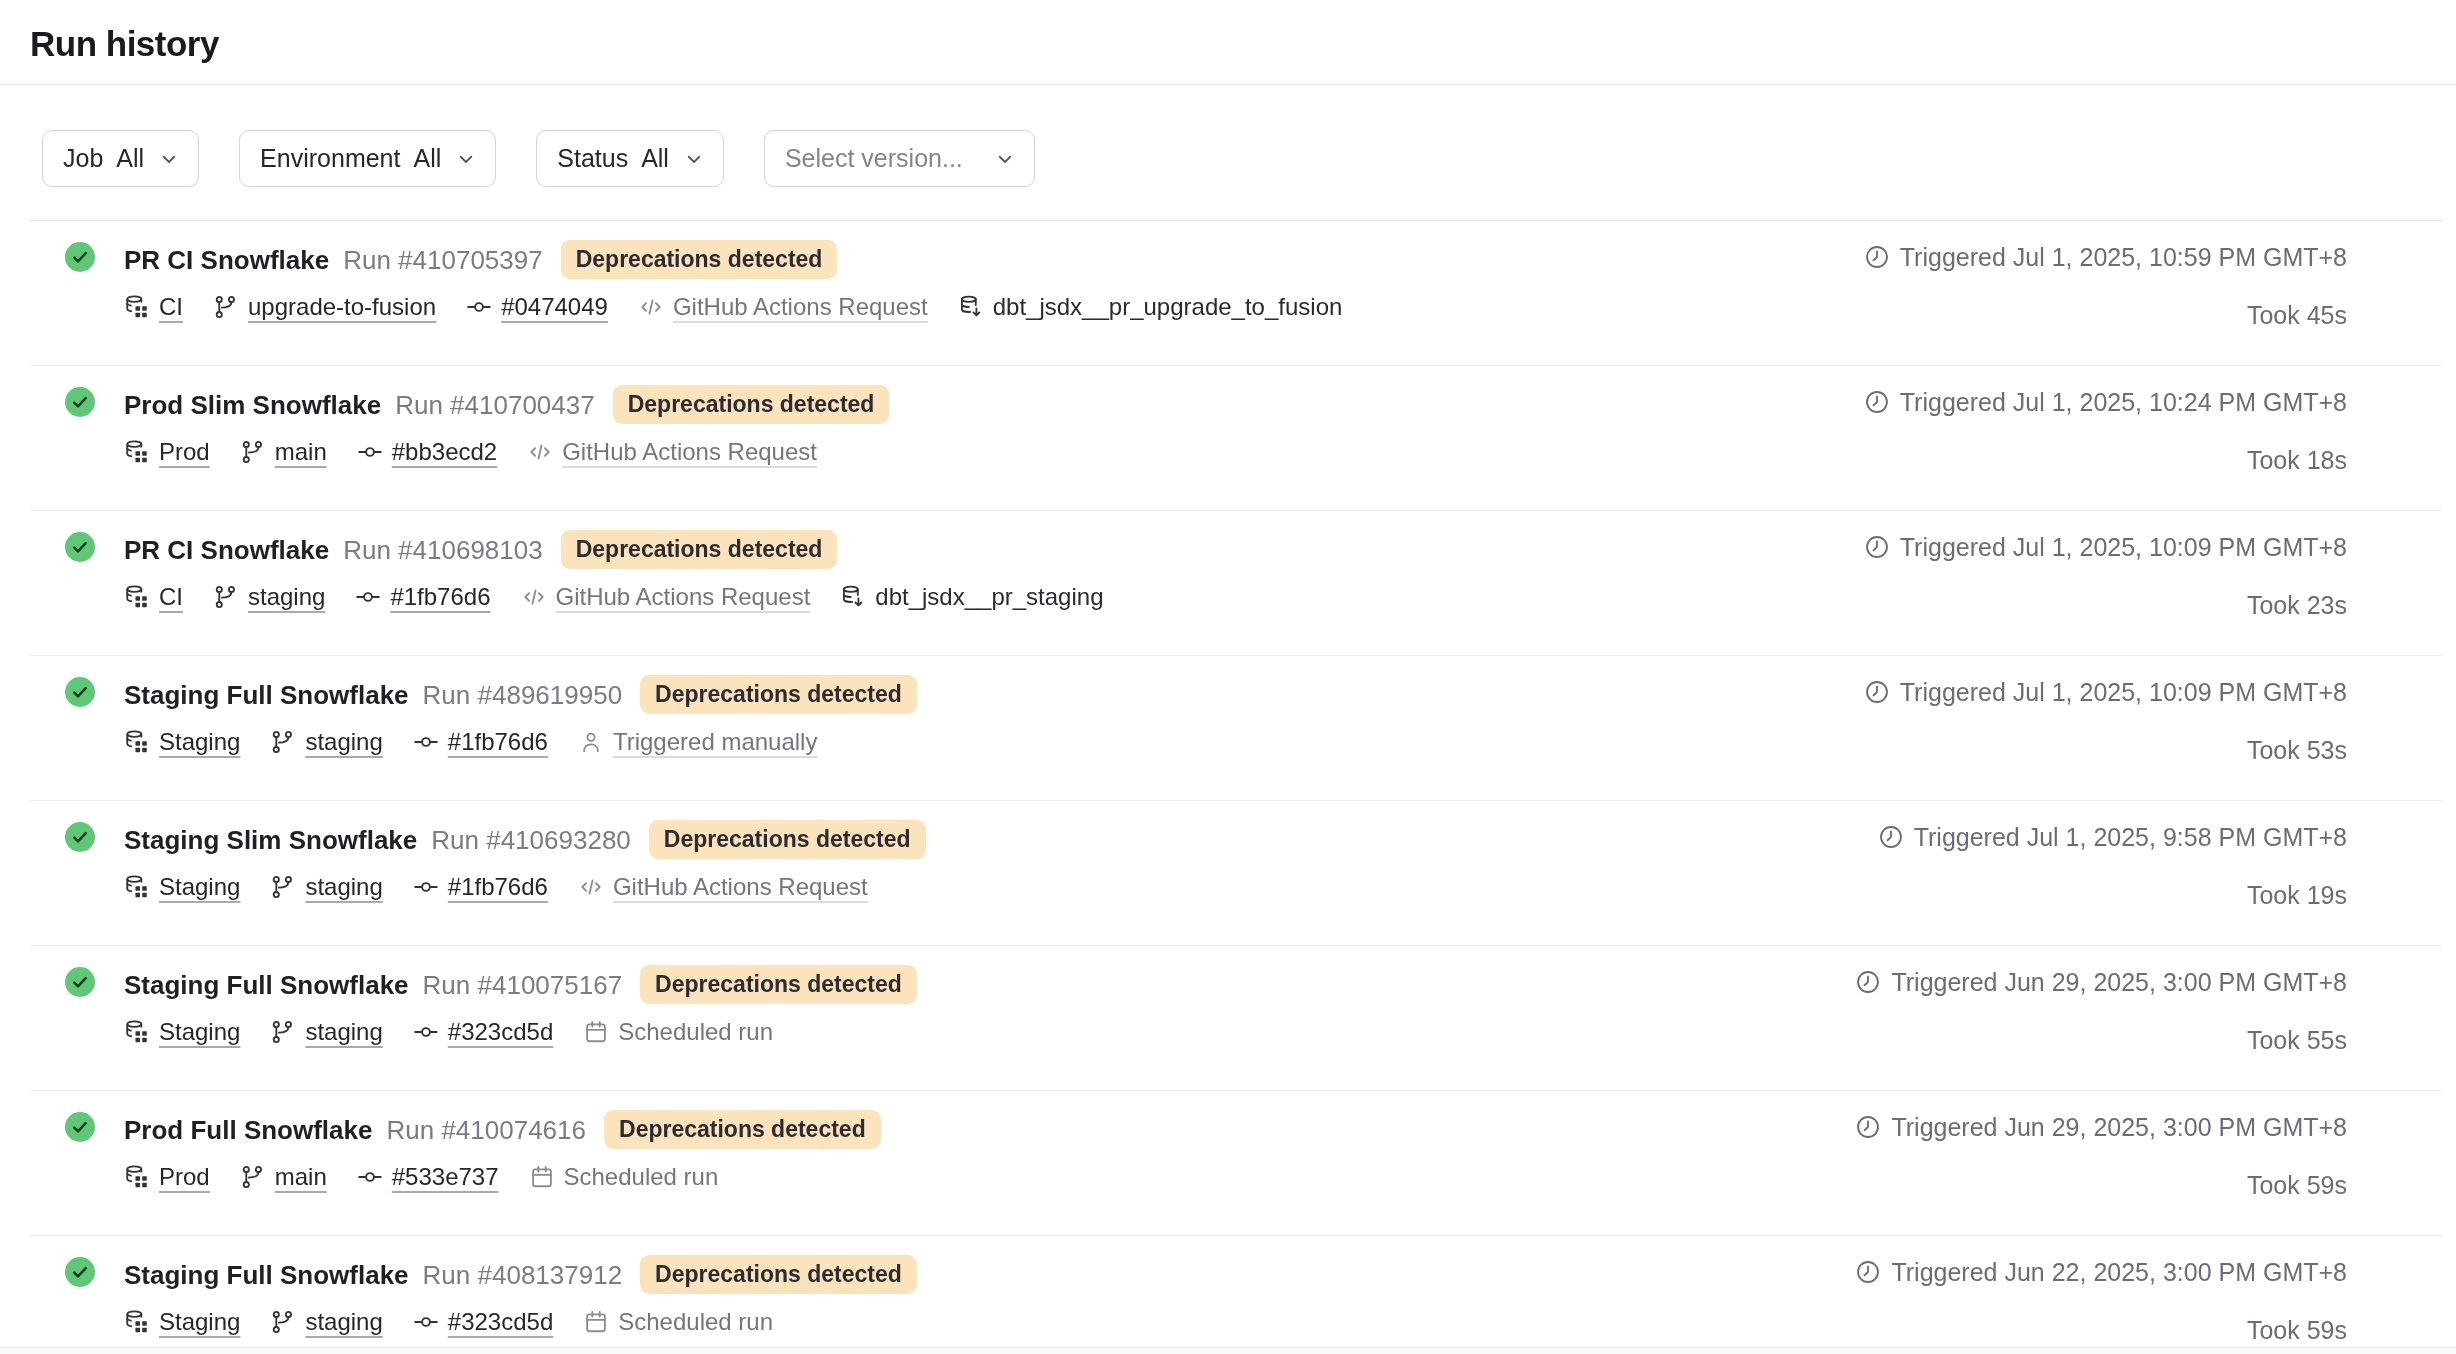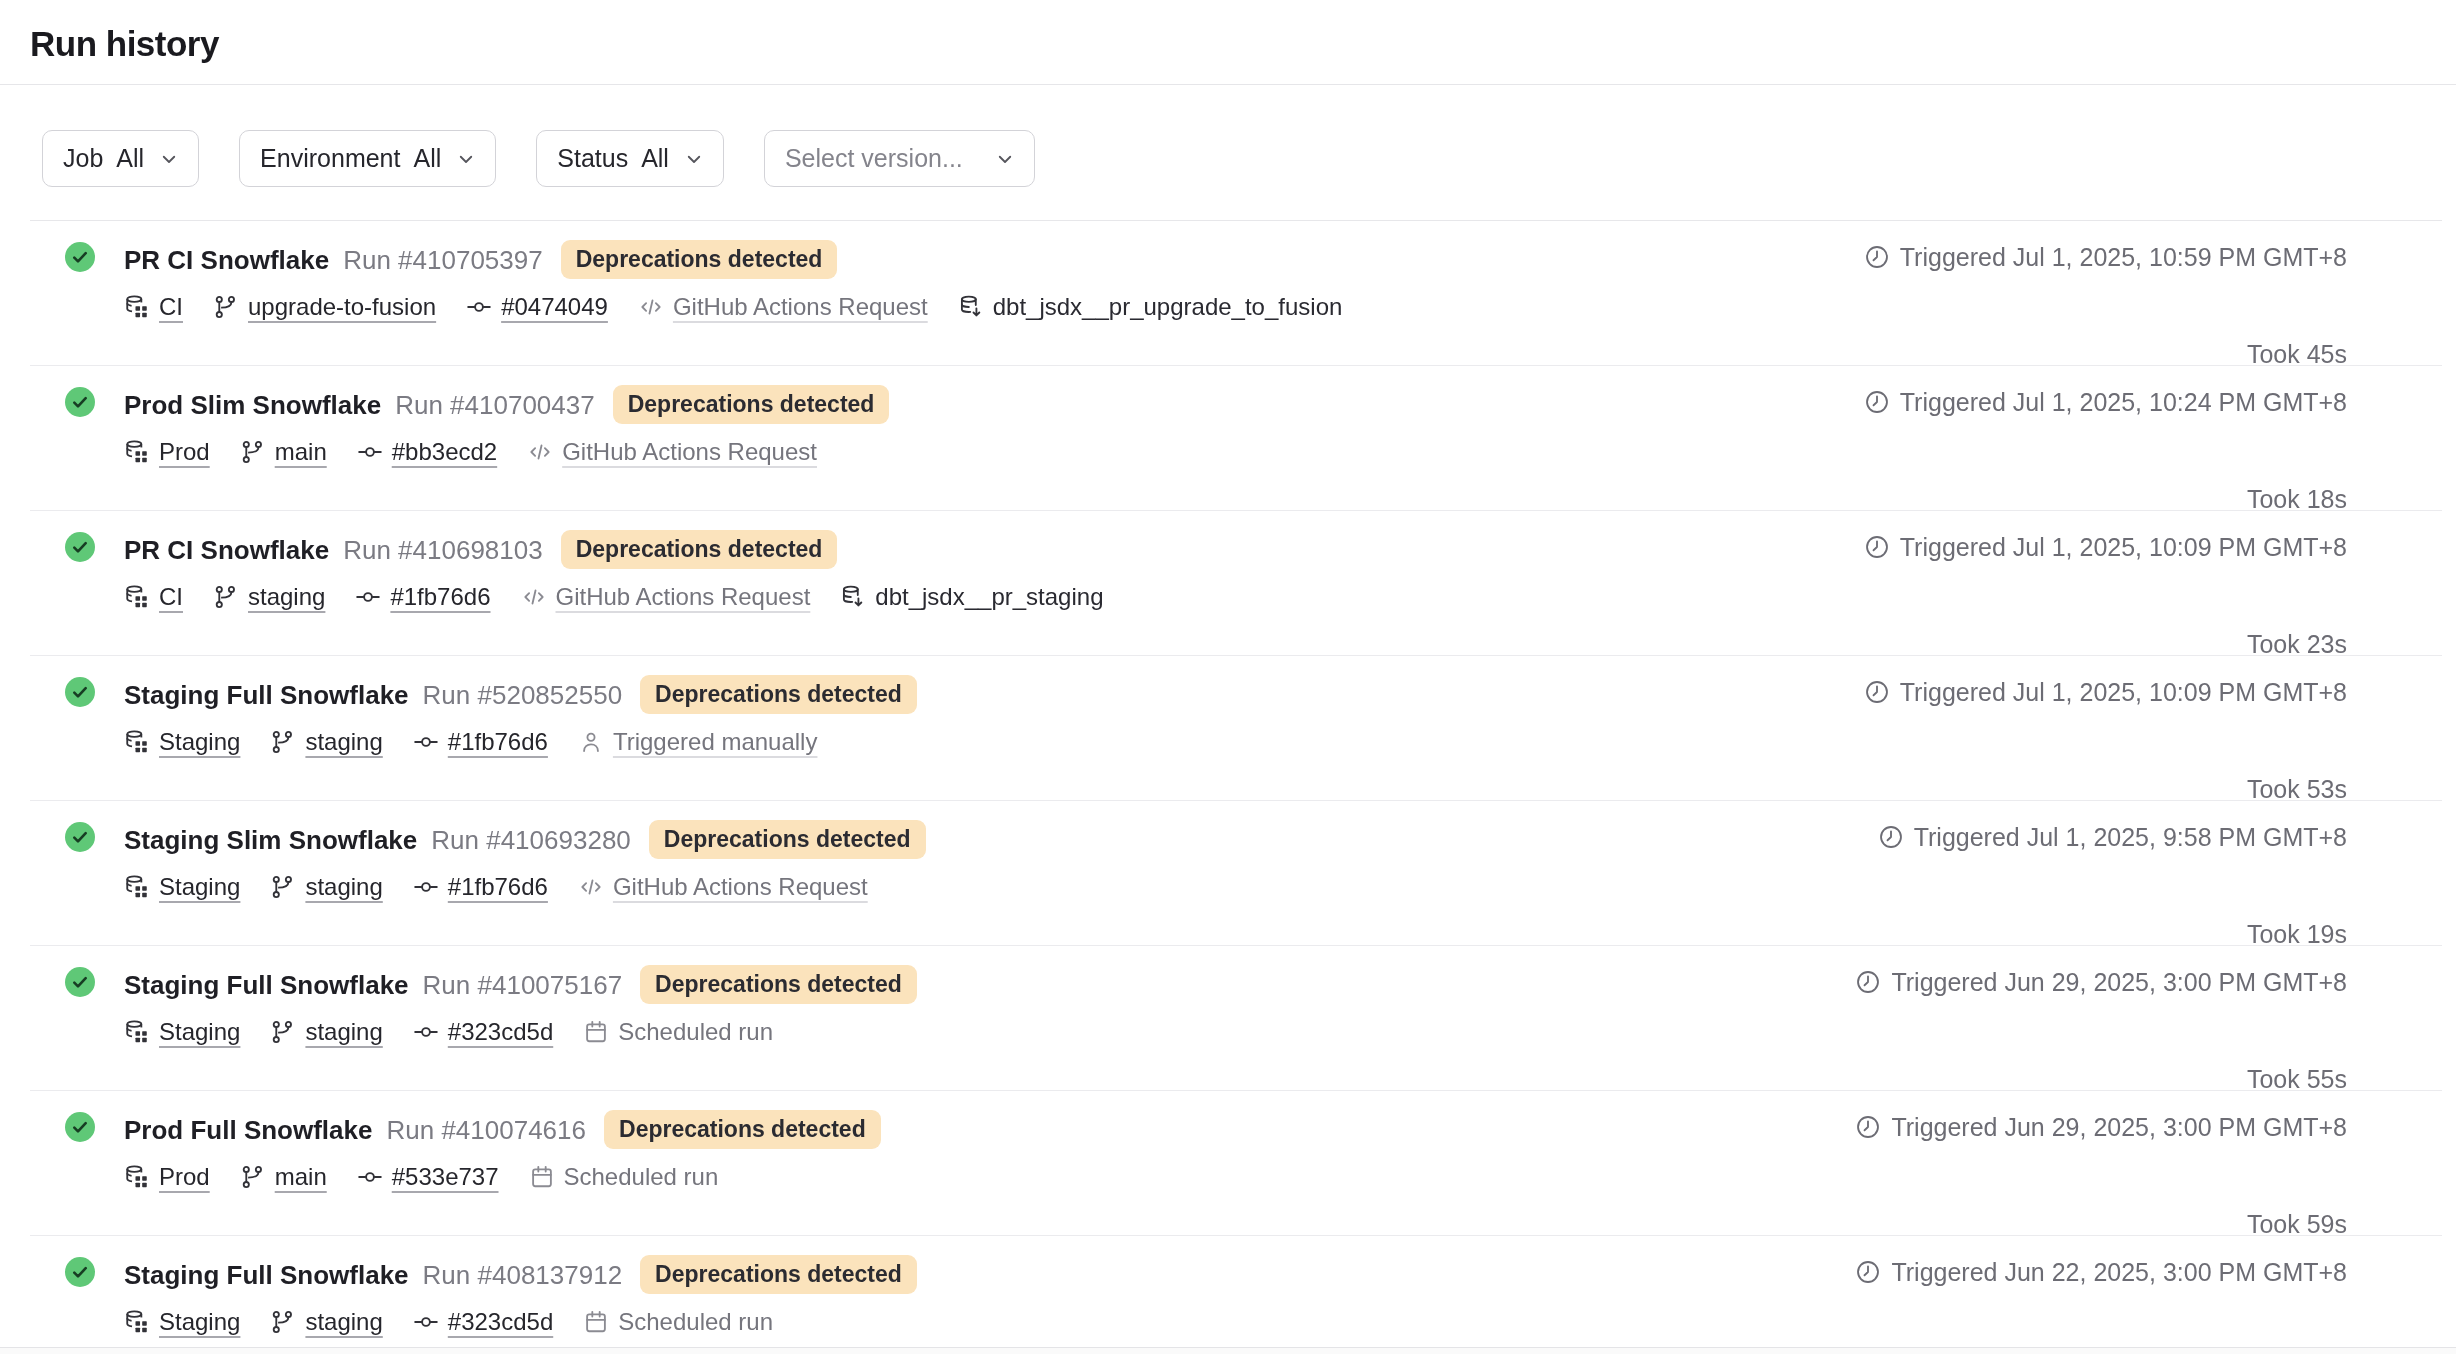--- a/index.html
+++ b/index.html
@@ -54,7 +54,7 @@
     font-size:25px; line-height:34px; }
   .triggered .clock { display:inline-flex; color:#6c6c74; }
   .triggered .clock svg { width:26px; height:26px; }
-  .took { color:#6c6c74; font-size:25px; line-height:30px;margin-top:39px; }
+  .took { color:#6c6c74; font-size:25px; line-height:30px; }
 
   .bottom-edge { position:absolute; left:0; right:0; top:1347px; height:7px;
     background:#fafafa; border-top:1px solid #e4e4e7; }

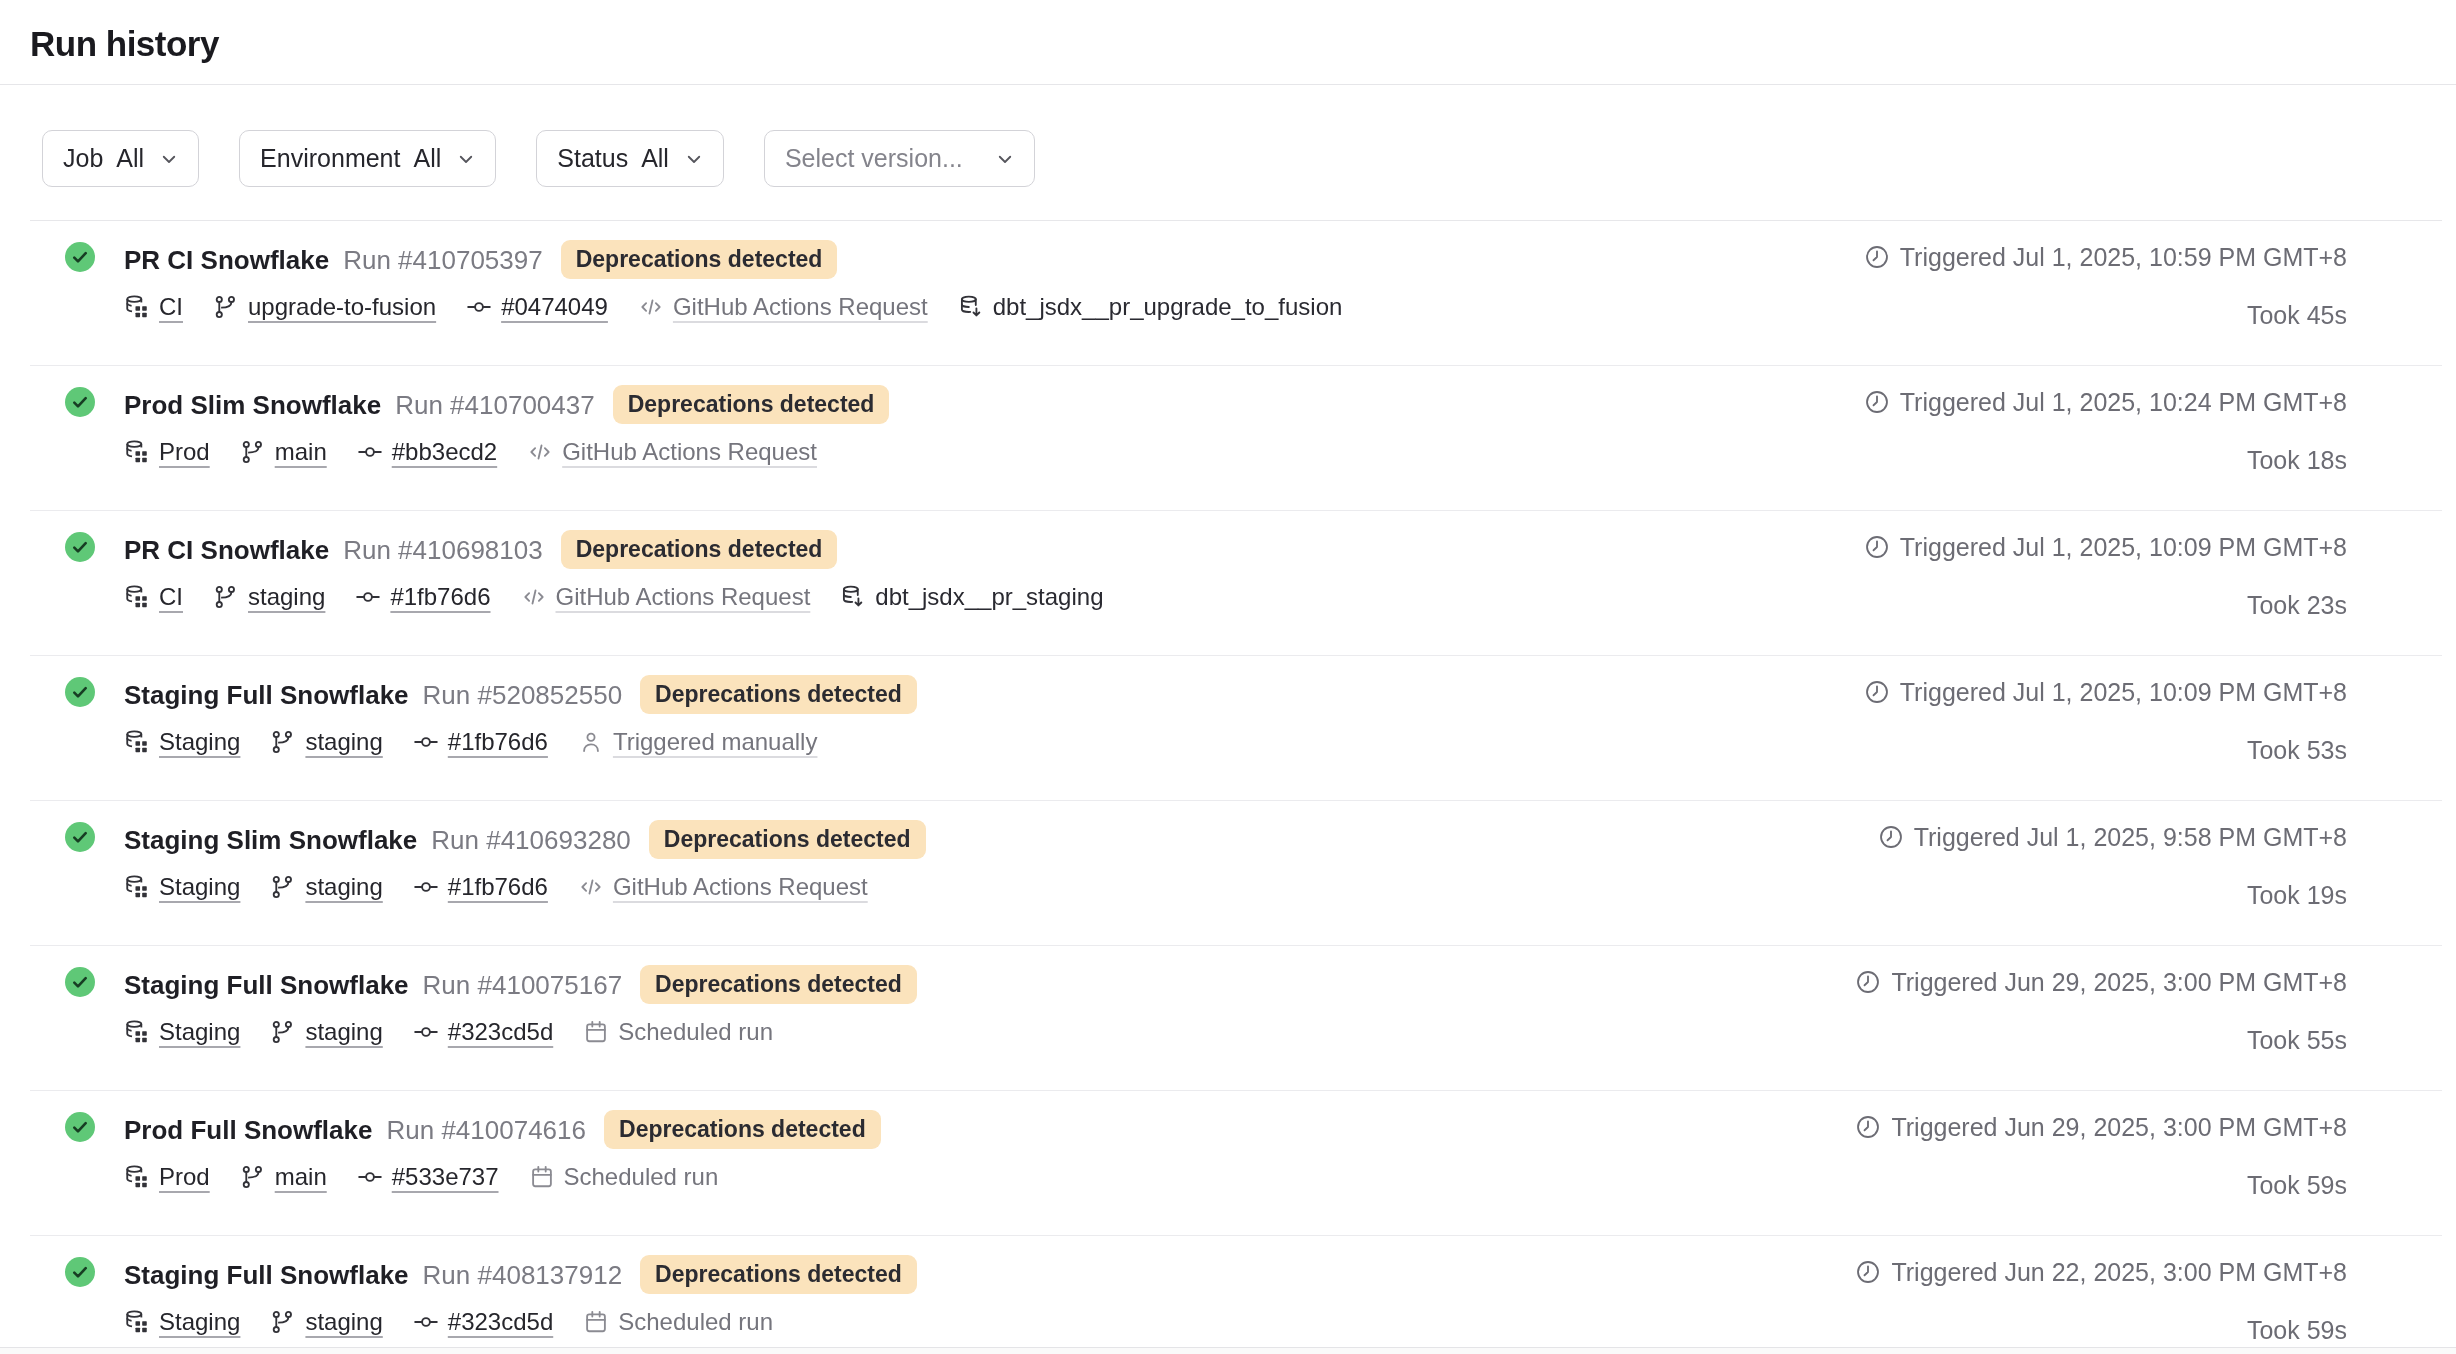--- a/index.html
+++ b/index.html
@@ -375,7 +375,7 @@
     <div class="run-content">
       <div class="run-title-line">
         <a class="job-name">Staging Full Snowflake</a>
-        <span class="run-number">Run #520852550</span>
+        <span class="run-number">Run #489619950</span>
         <span class="badge">Deprecations detected</span>
       </div>
       <div class="run-meta-line">

